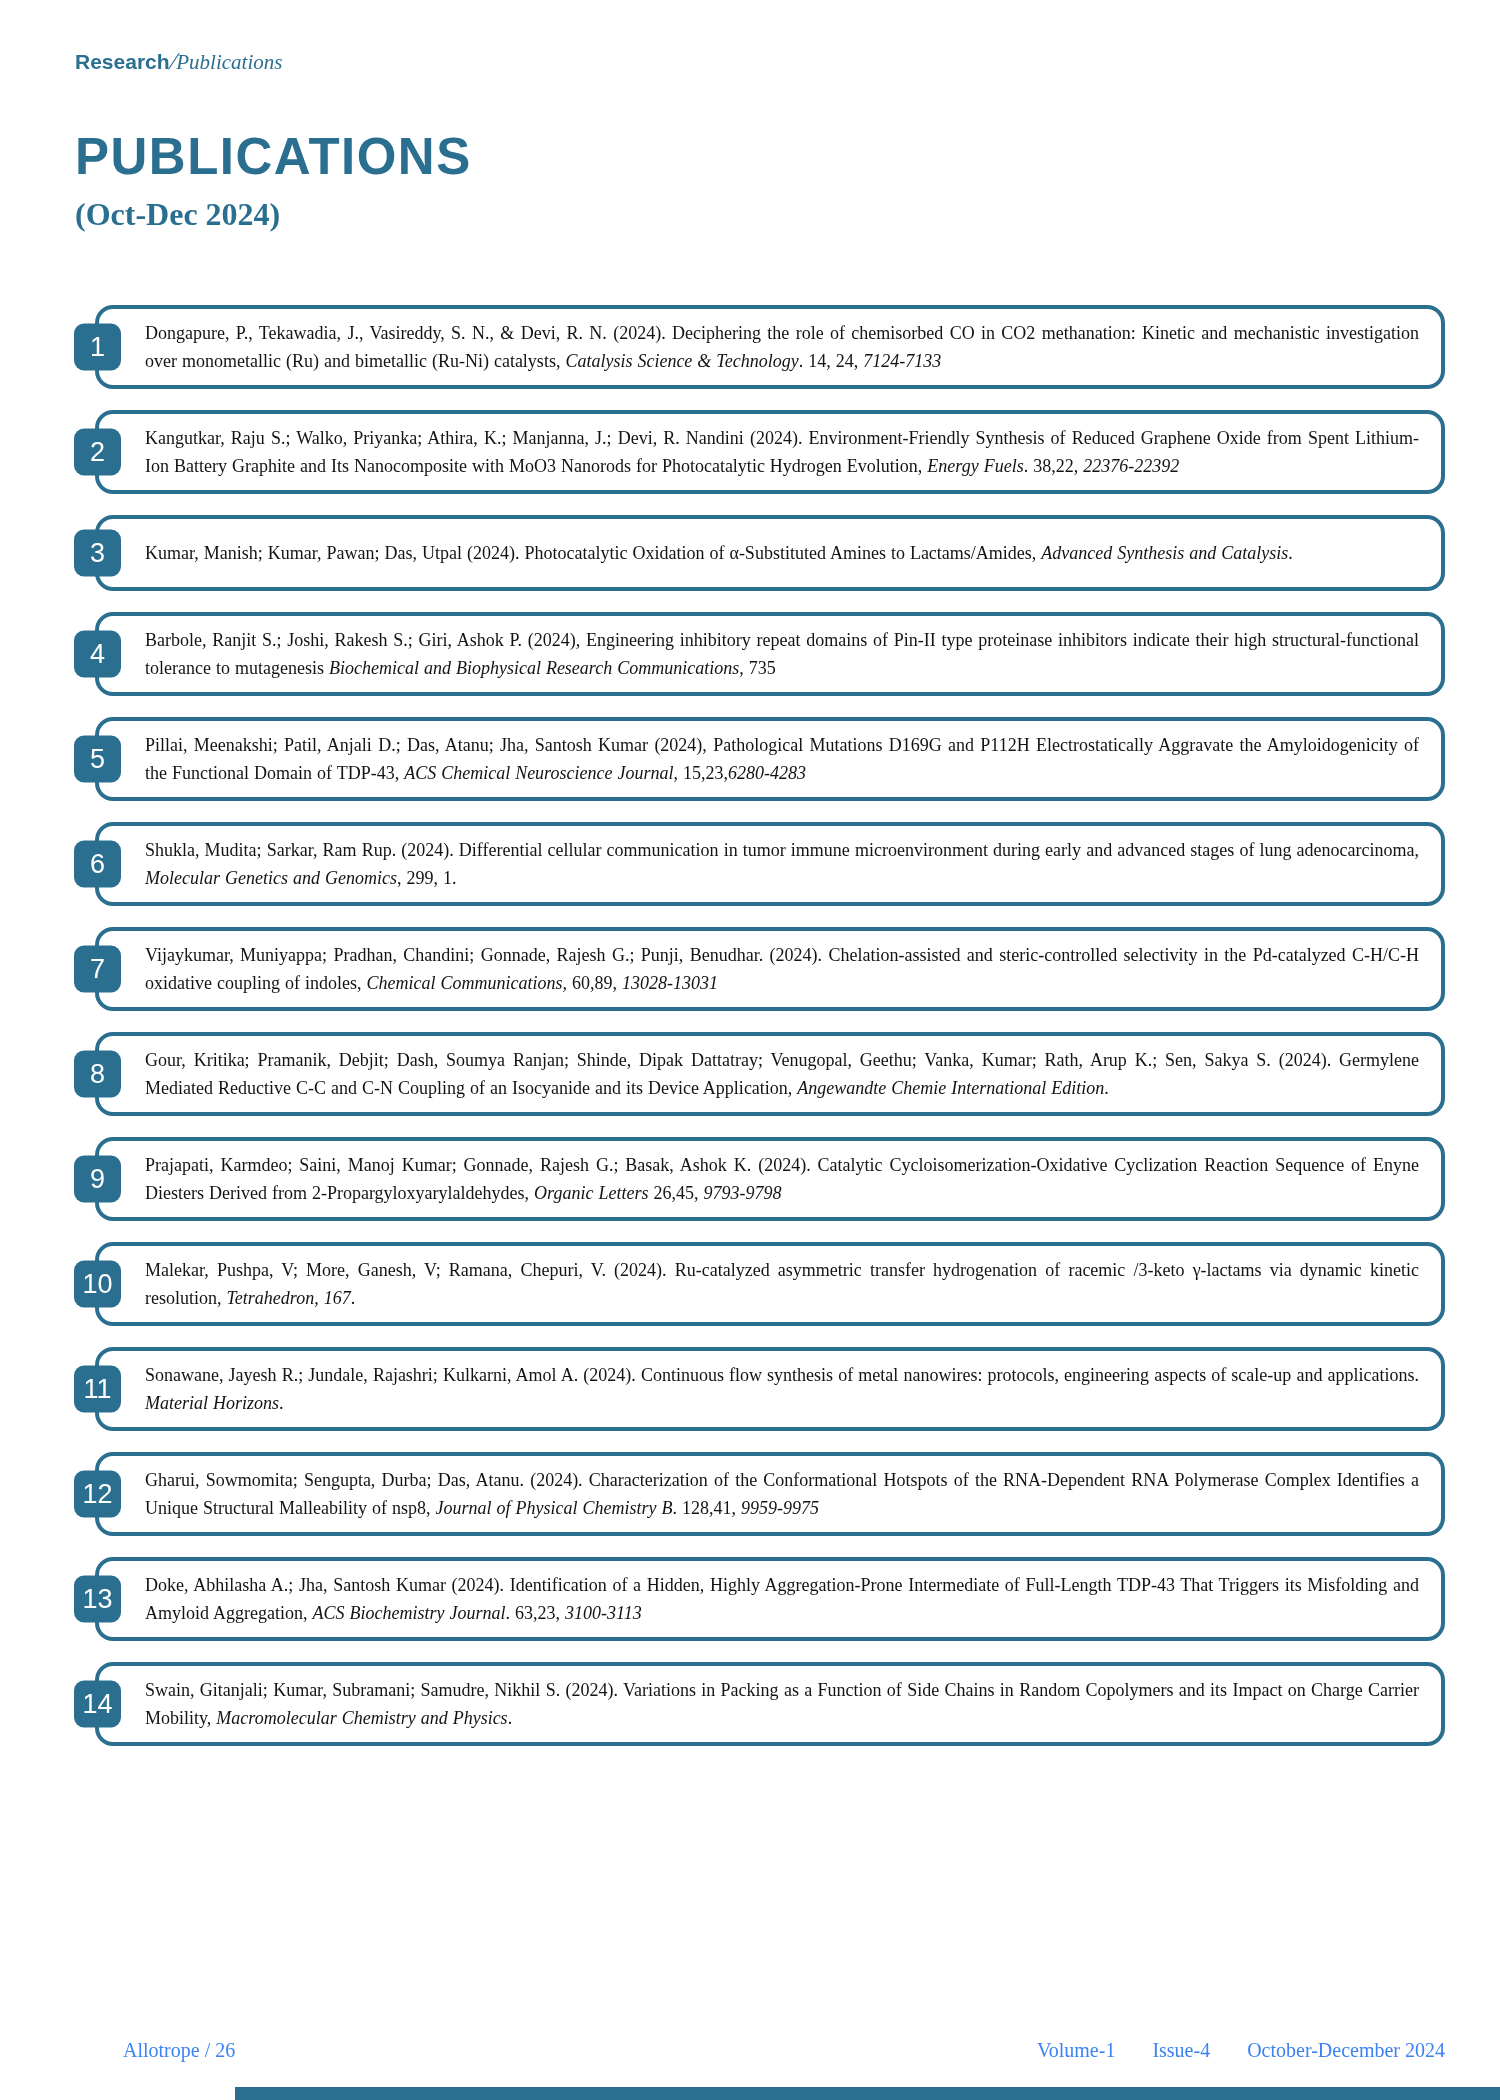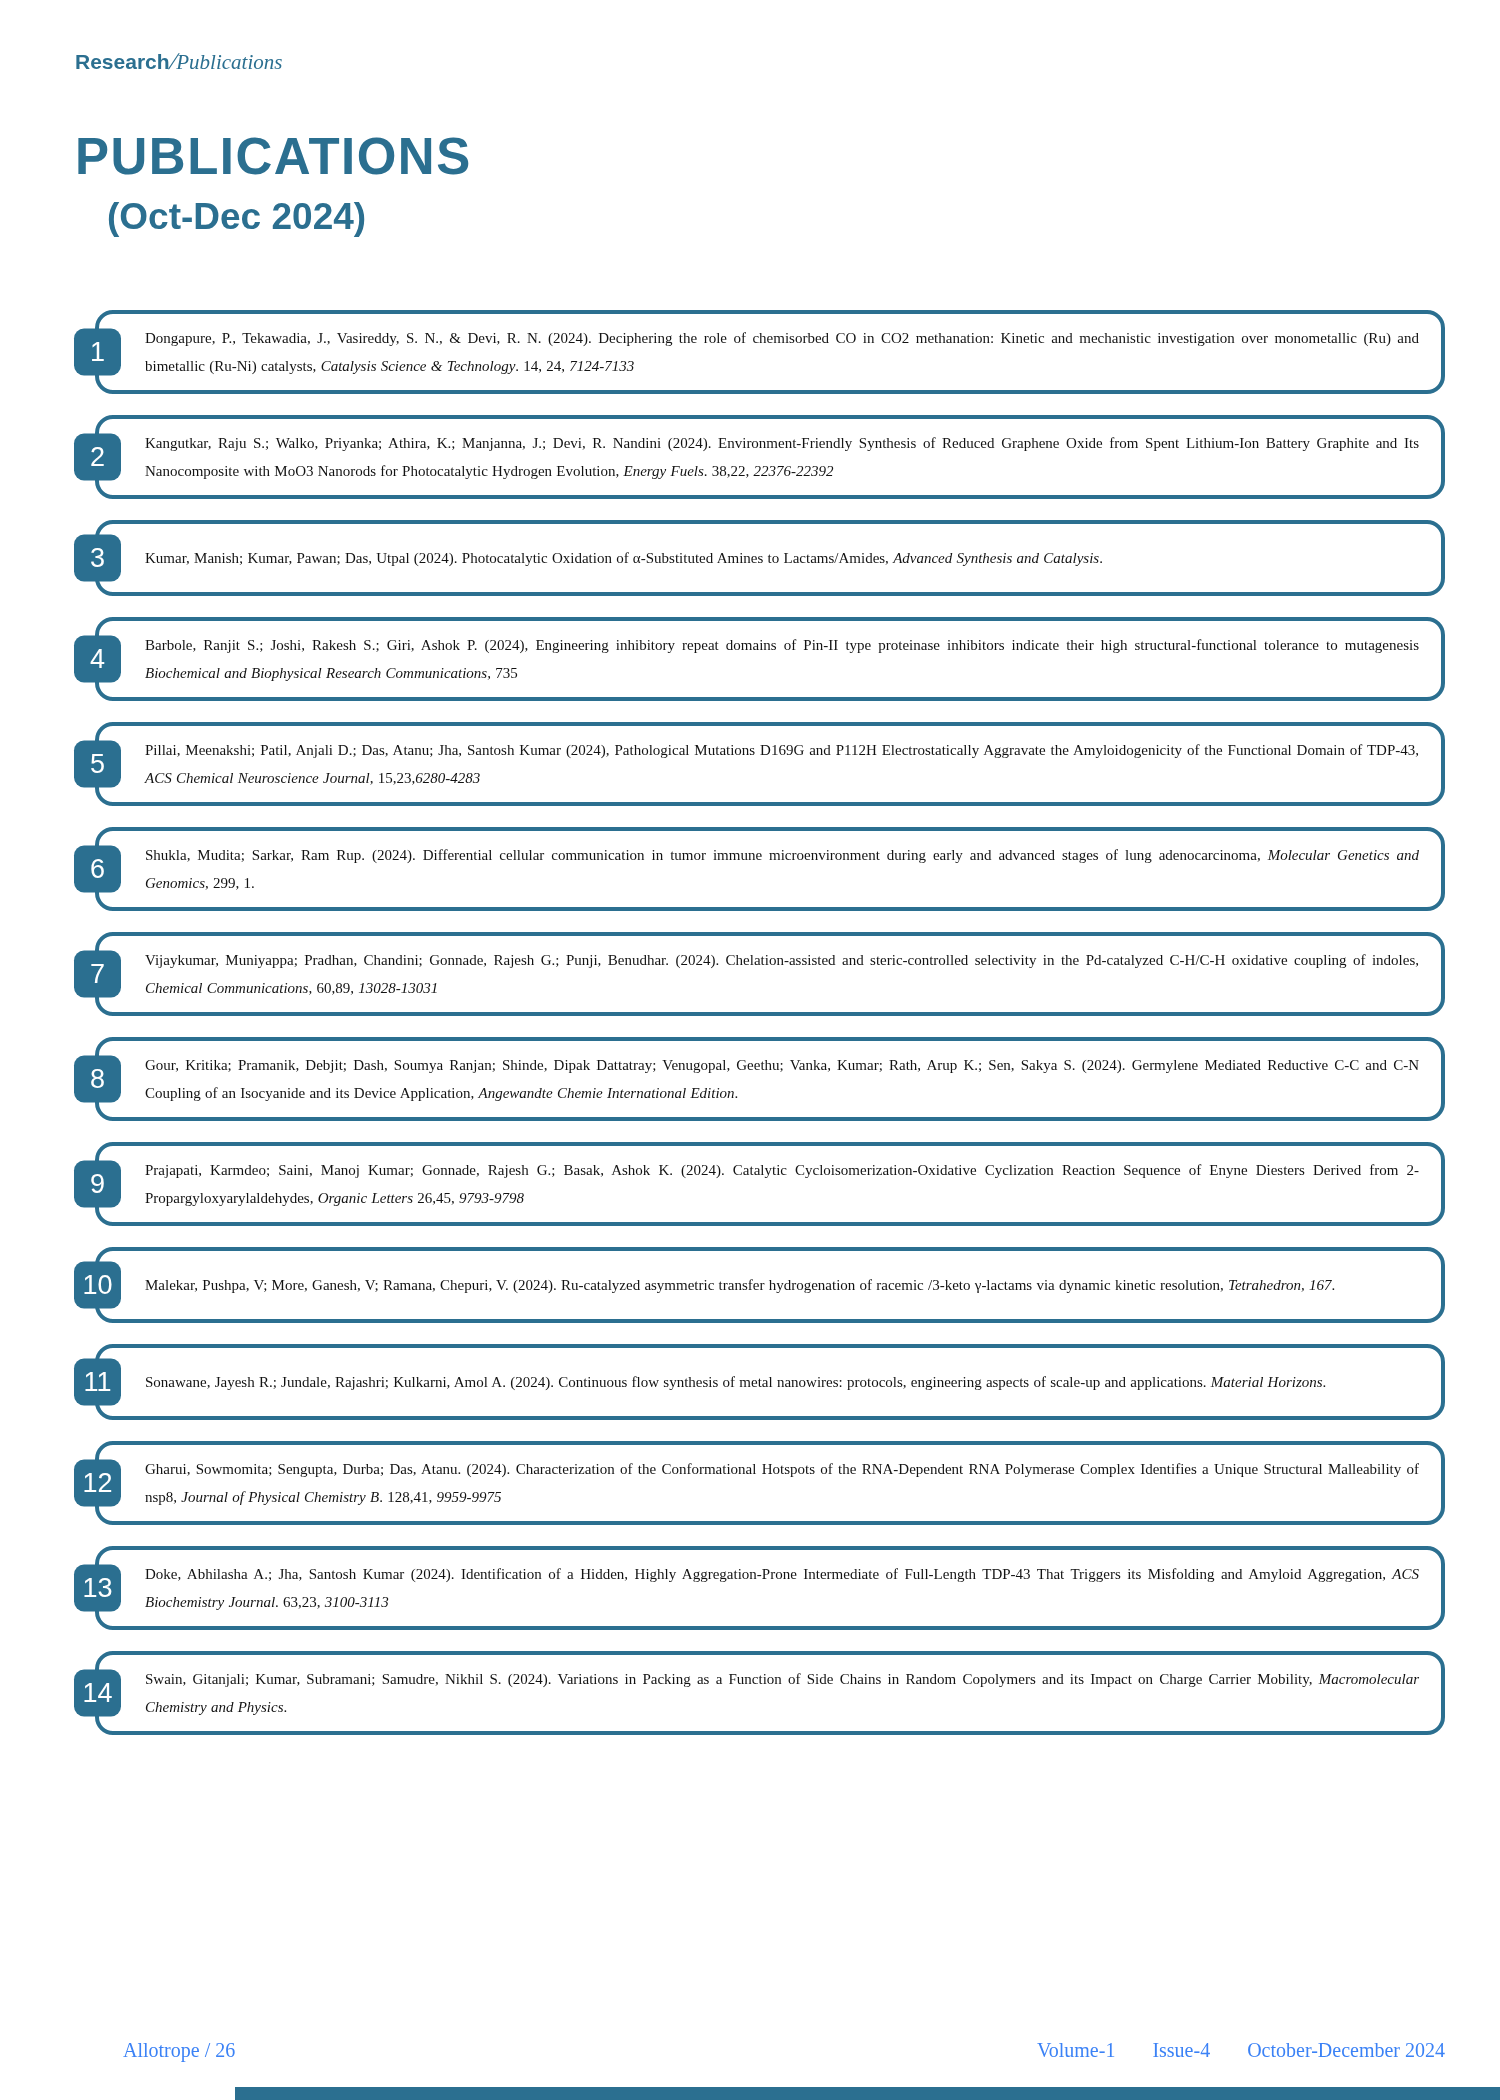--- a/index.html
+++ b/index.html
@@ -25,7 +25,7 @@
   }
   .page-subtitle {
     margin-top:10px; color:var(--accent);
-    font-family:Liberation Sans, sans-serif; font-weight:bold; font-size:37px;margin-left:32px;
+    font-family:Liberation Serif, serif; font-weight:bold; font-size:32px;
   }
 
   

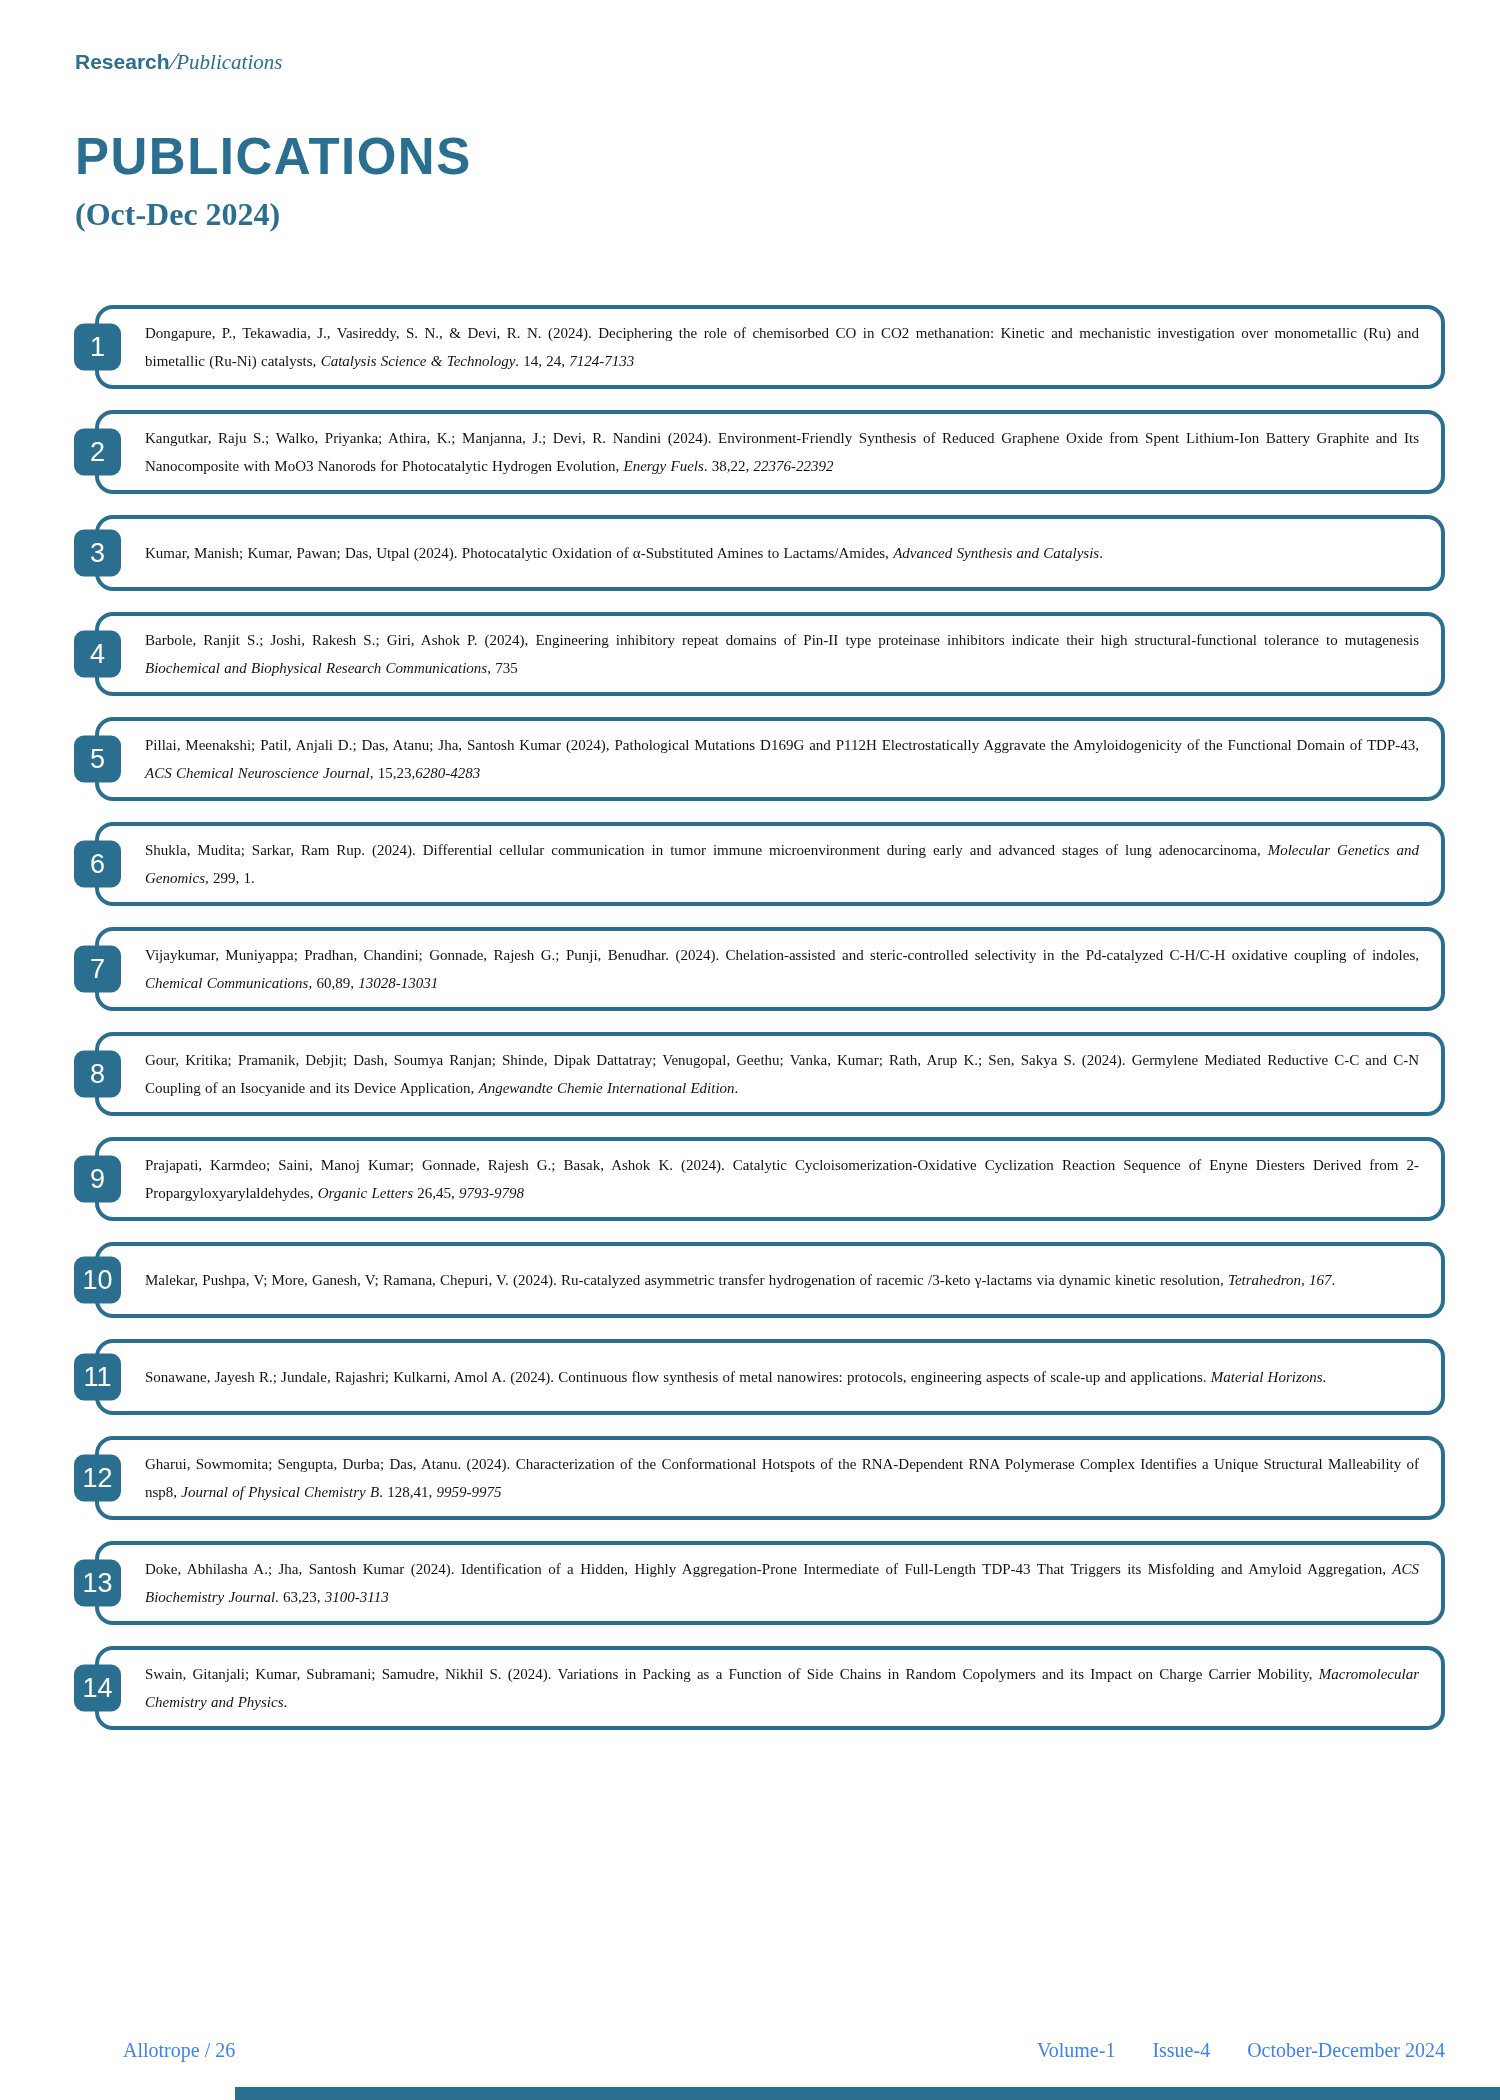--- a/index.html
+++ b/index.html
@@ -42,7 +42,7 @@
     display:flex; align-items:center; justify-content:center;
   }
   .citation {
-    font-size:15px; line-height:28px; text-align:justify; width:100%;
+    font-size:18px; line-height:28px; text-align:justify; width:100%;
     word-spacing:0.5px;
     font-family:Liberation Serif, serif;
   }

